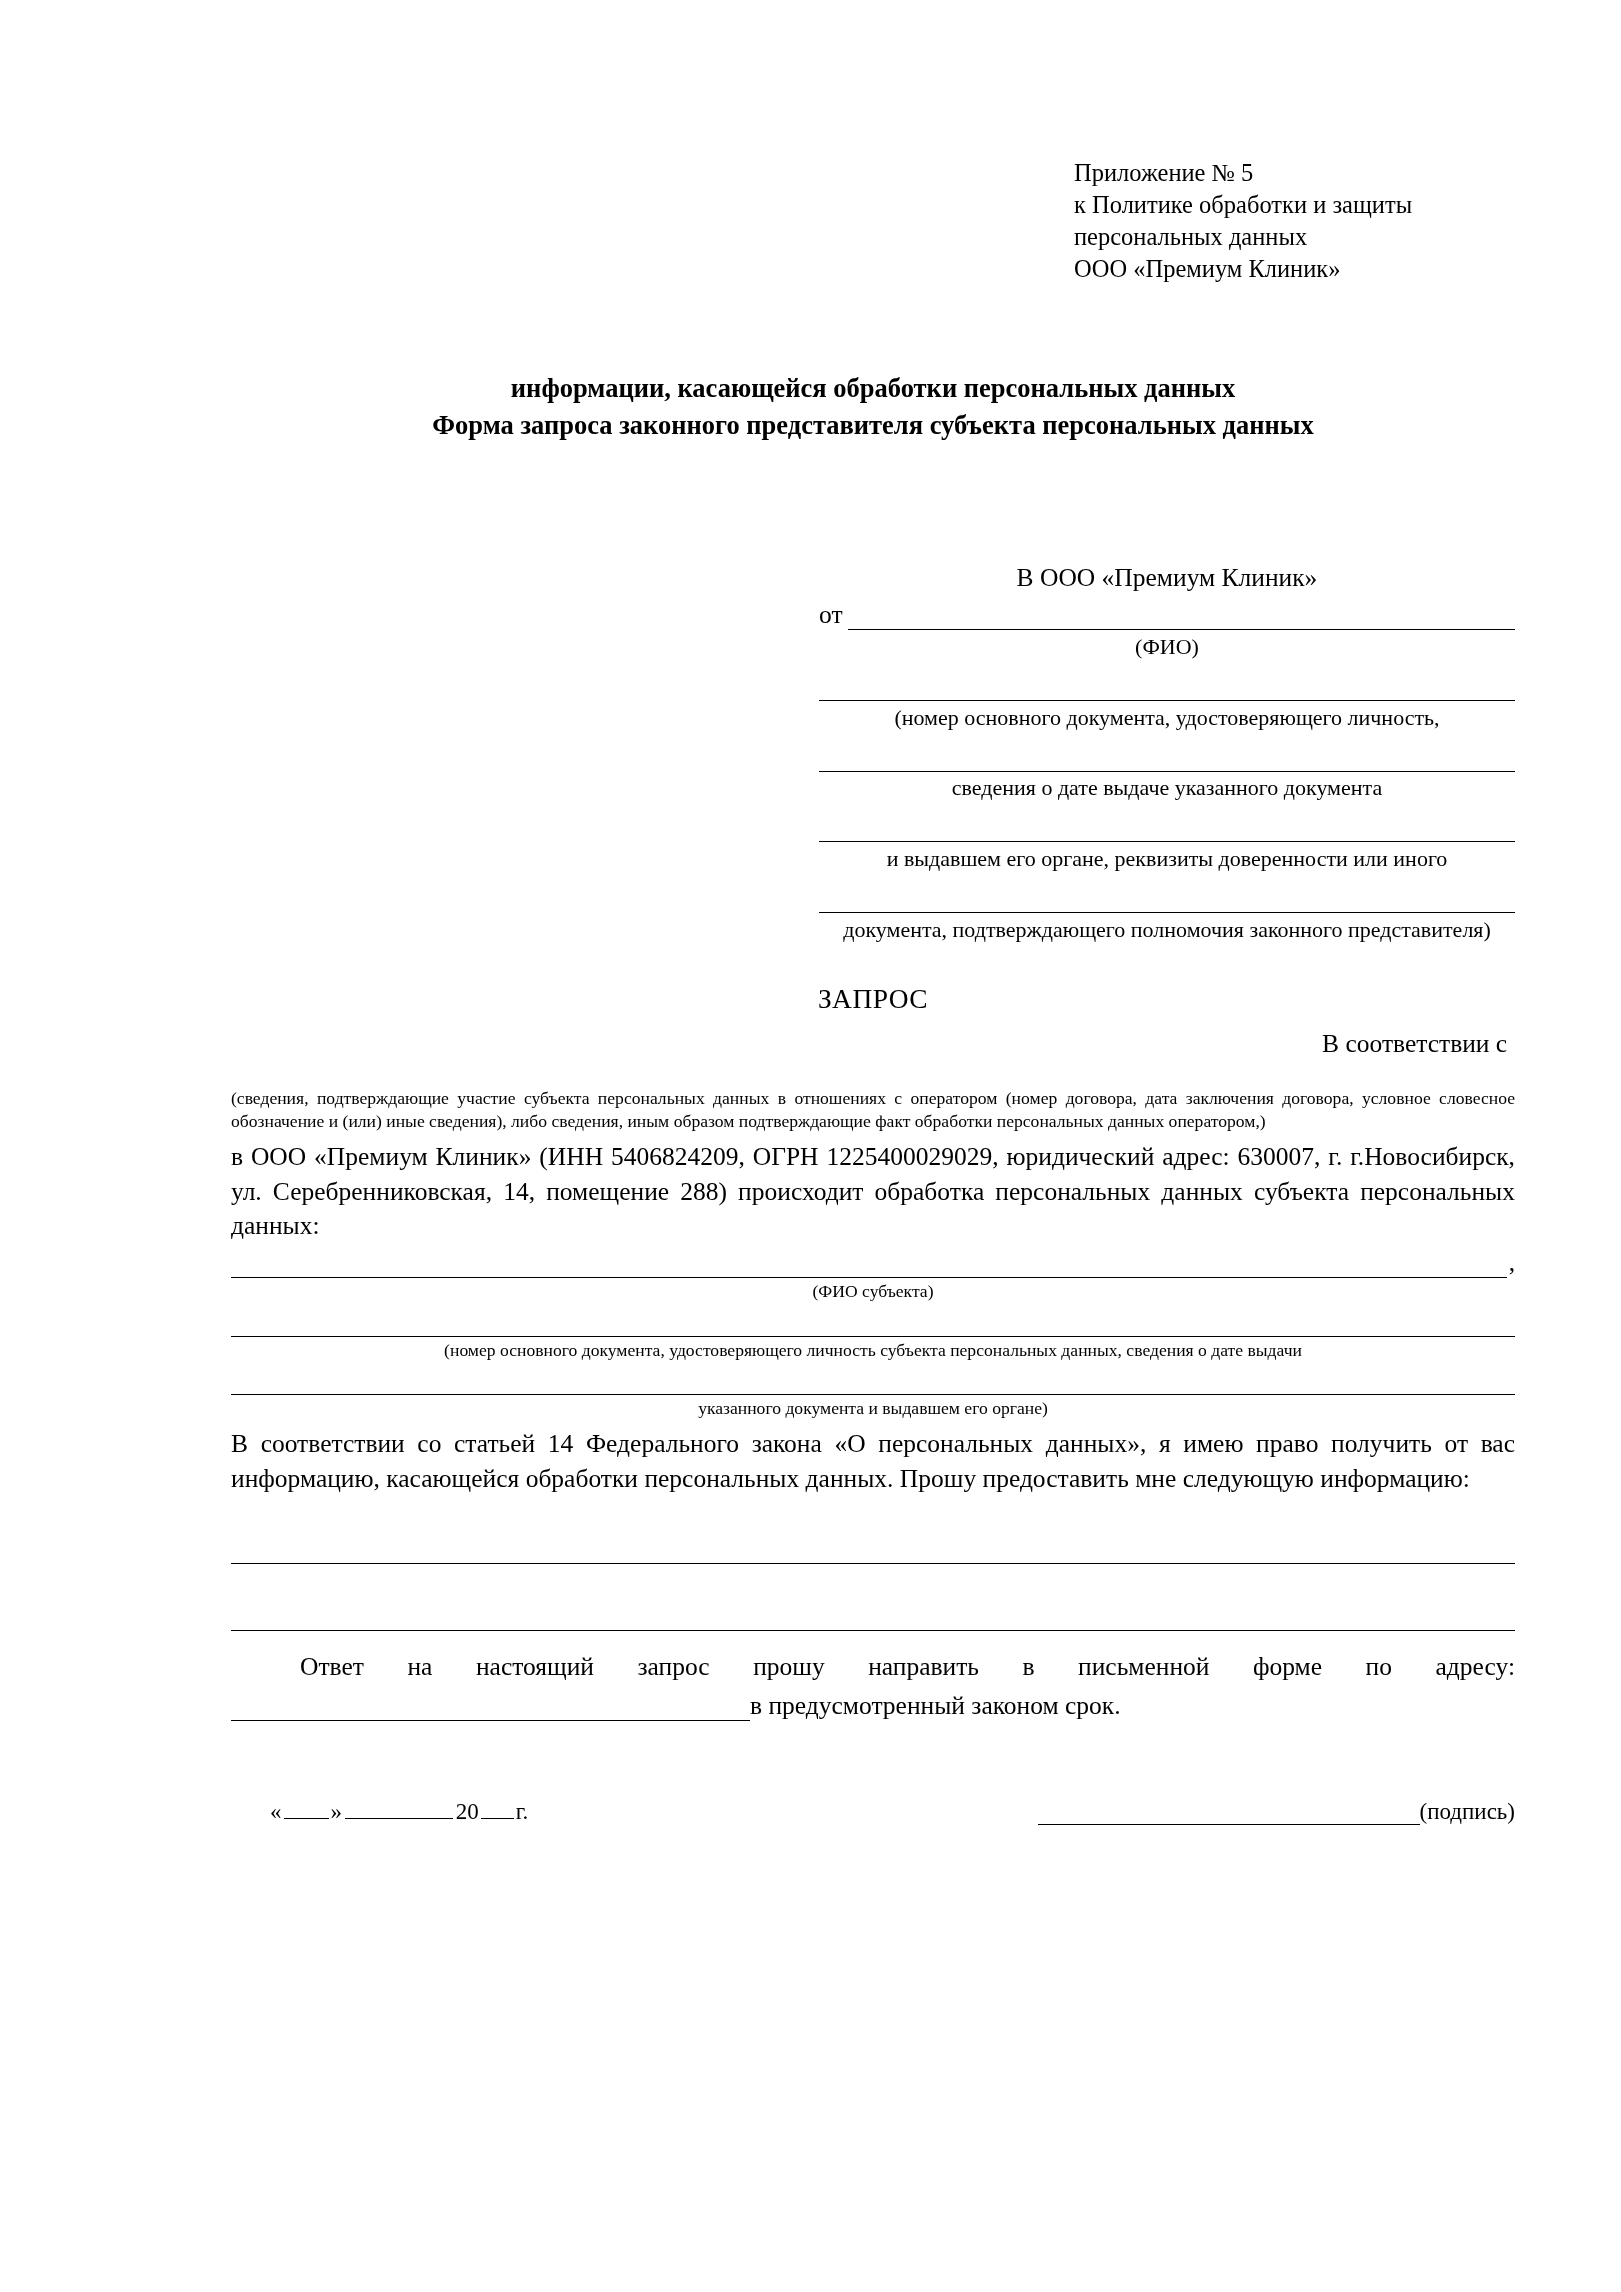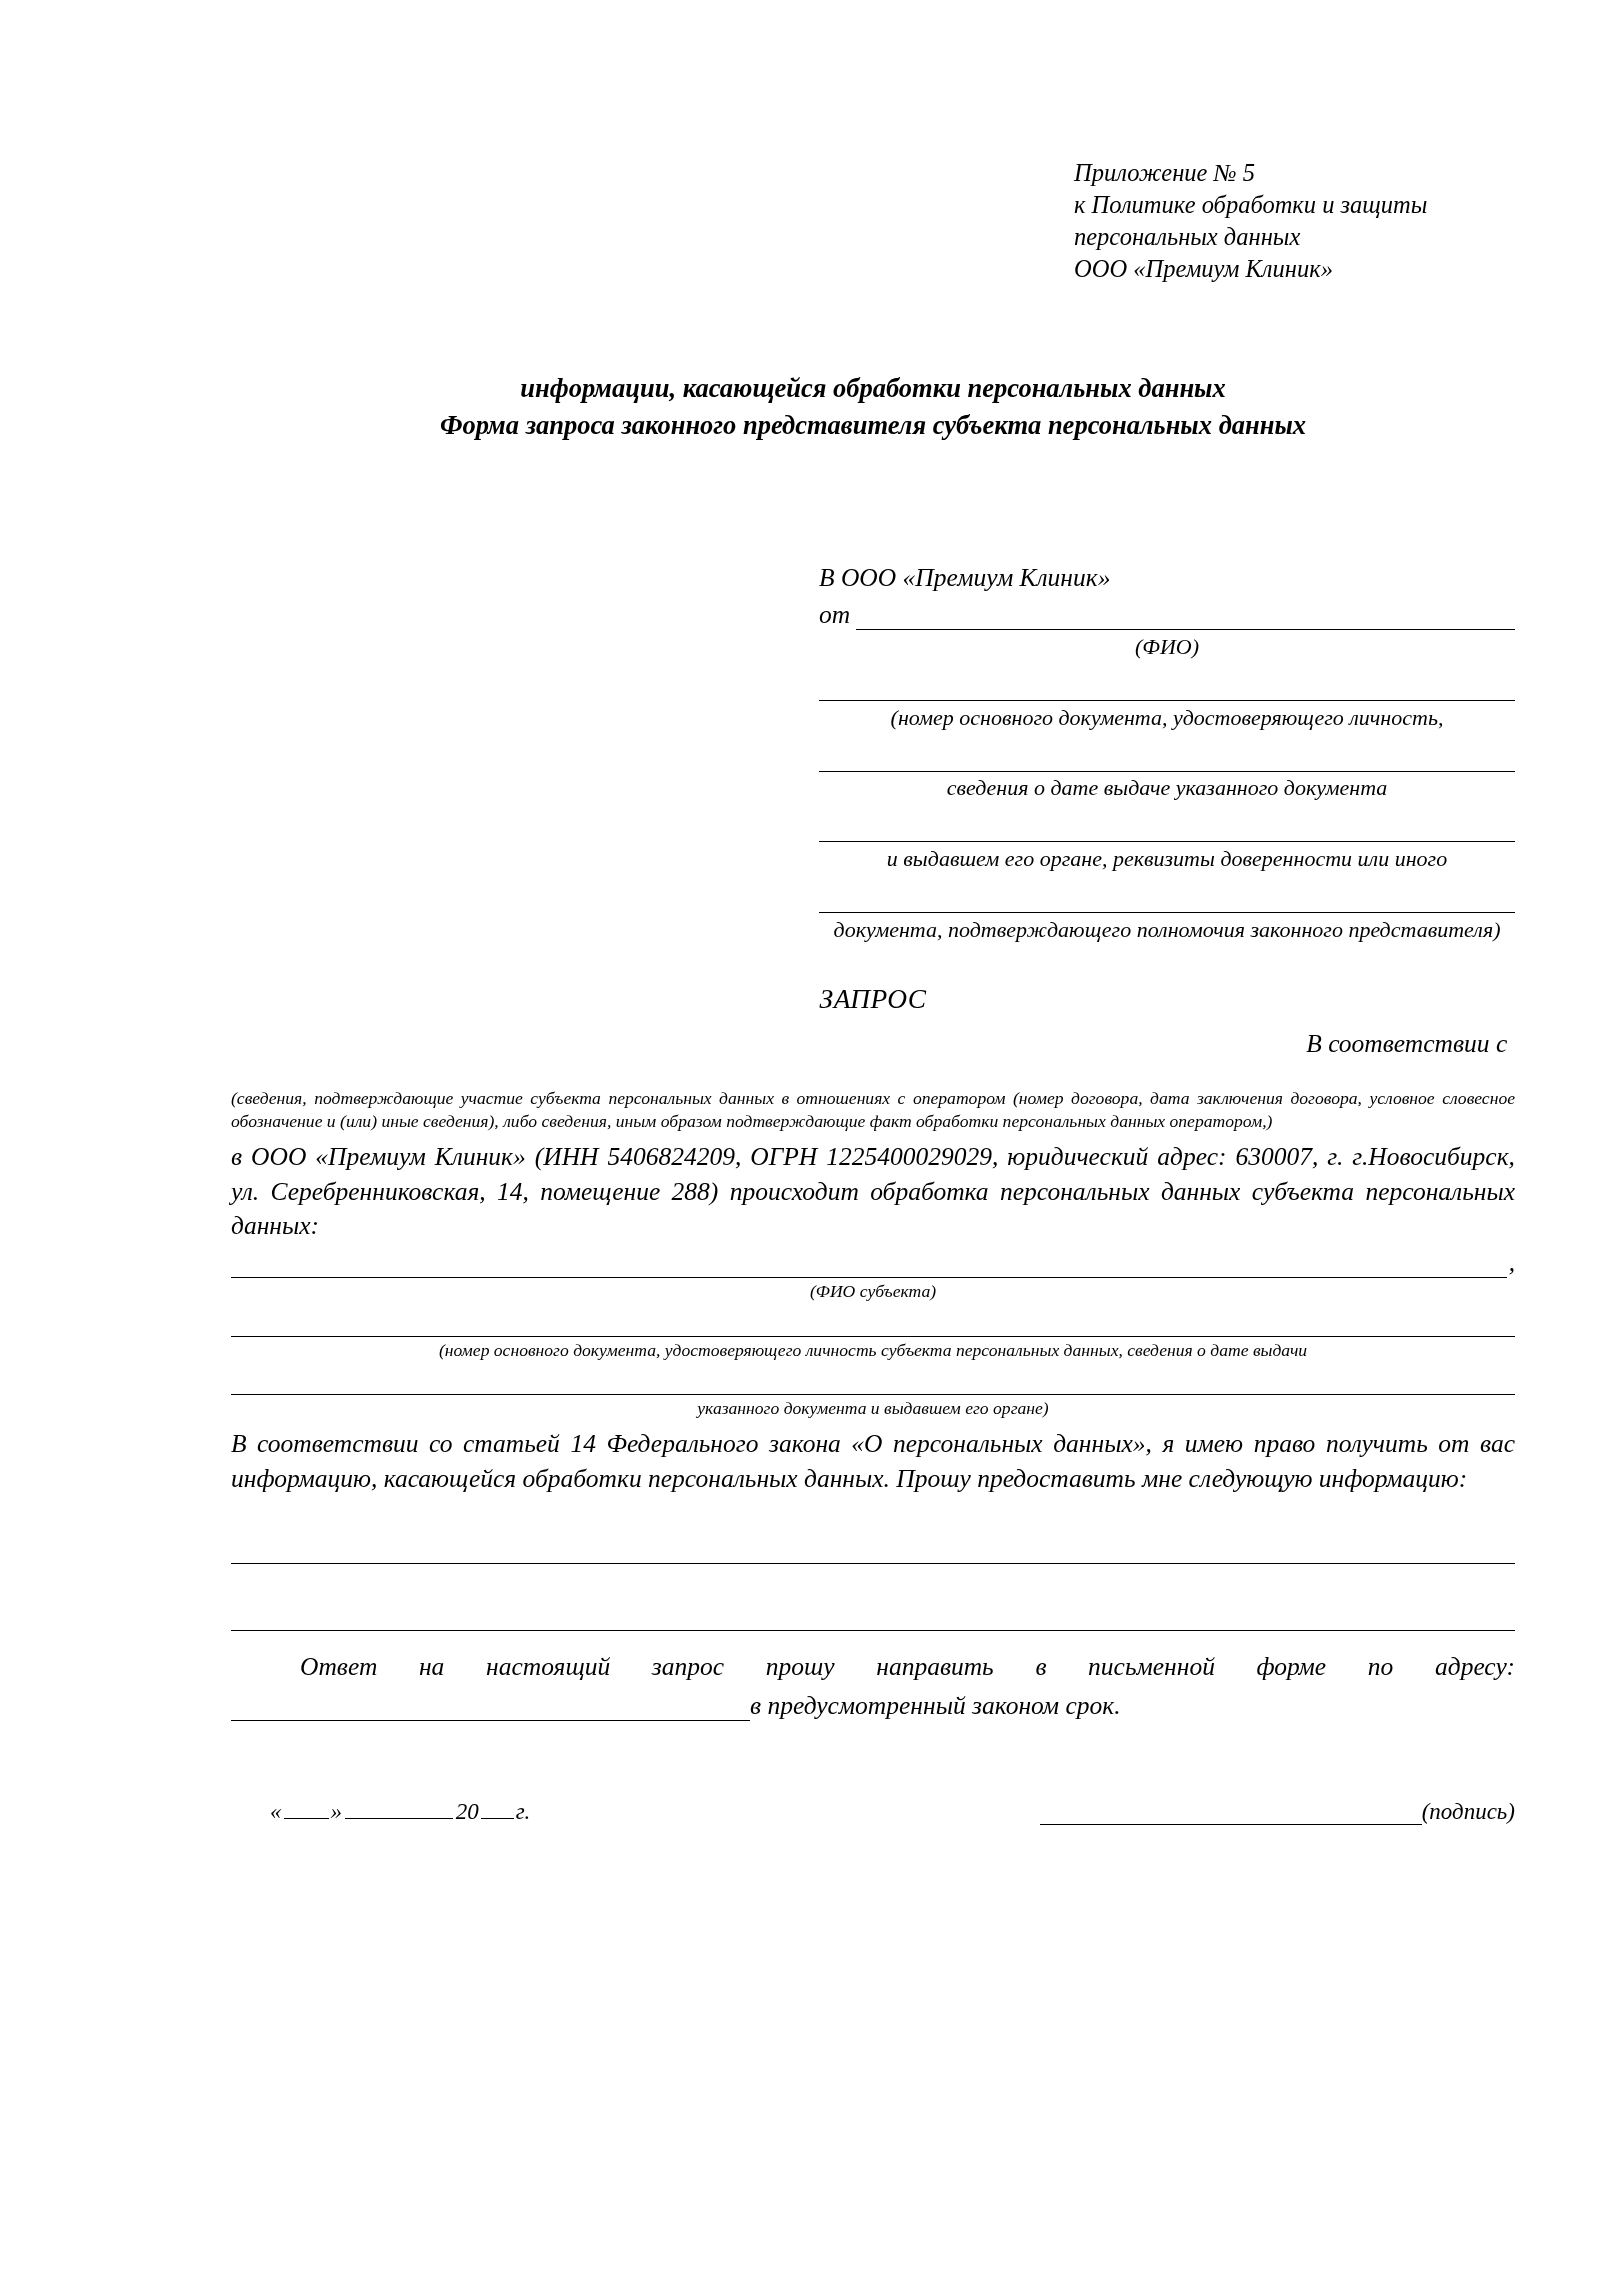--- a/index.html
+++ b/index.html
@@ -20,7 +20,6 @@
     box-sizing: border-box;
     padding: 12px;
     overflow: hidden;
-    font-style: italic;
   }
   .inner {
     position: absolute;

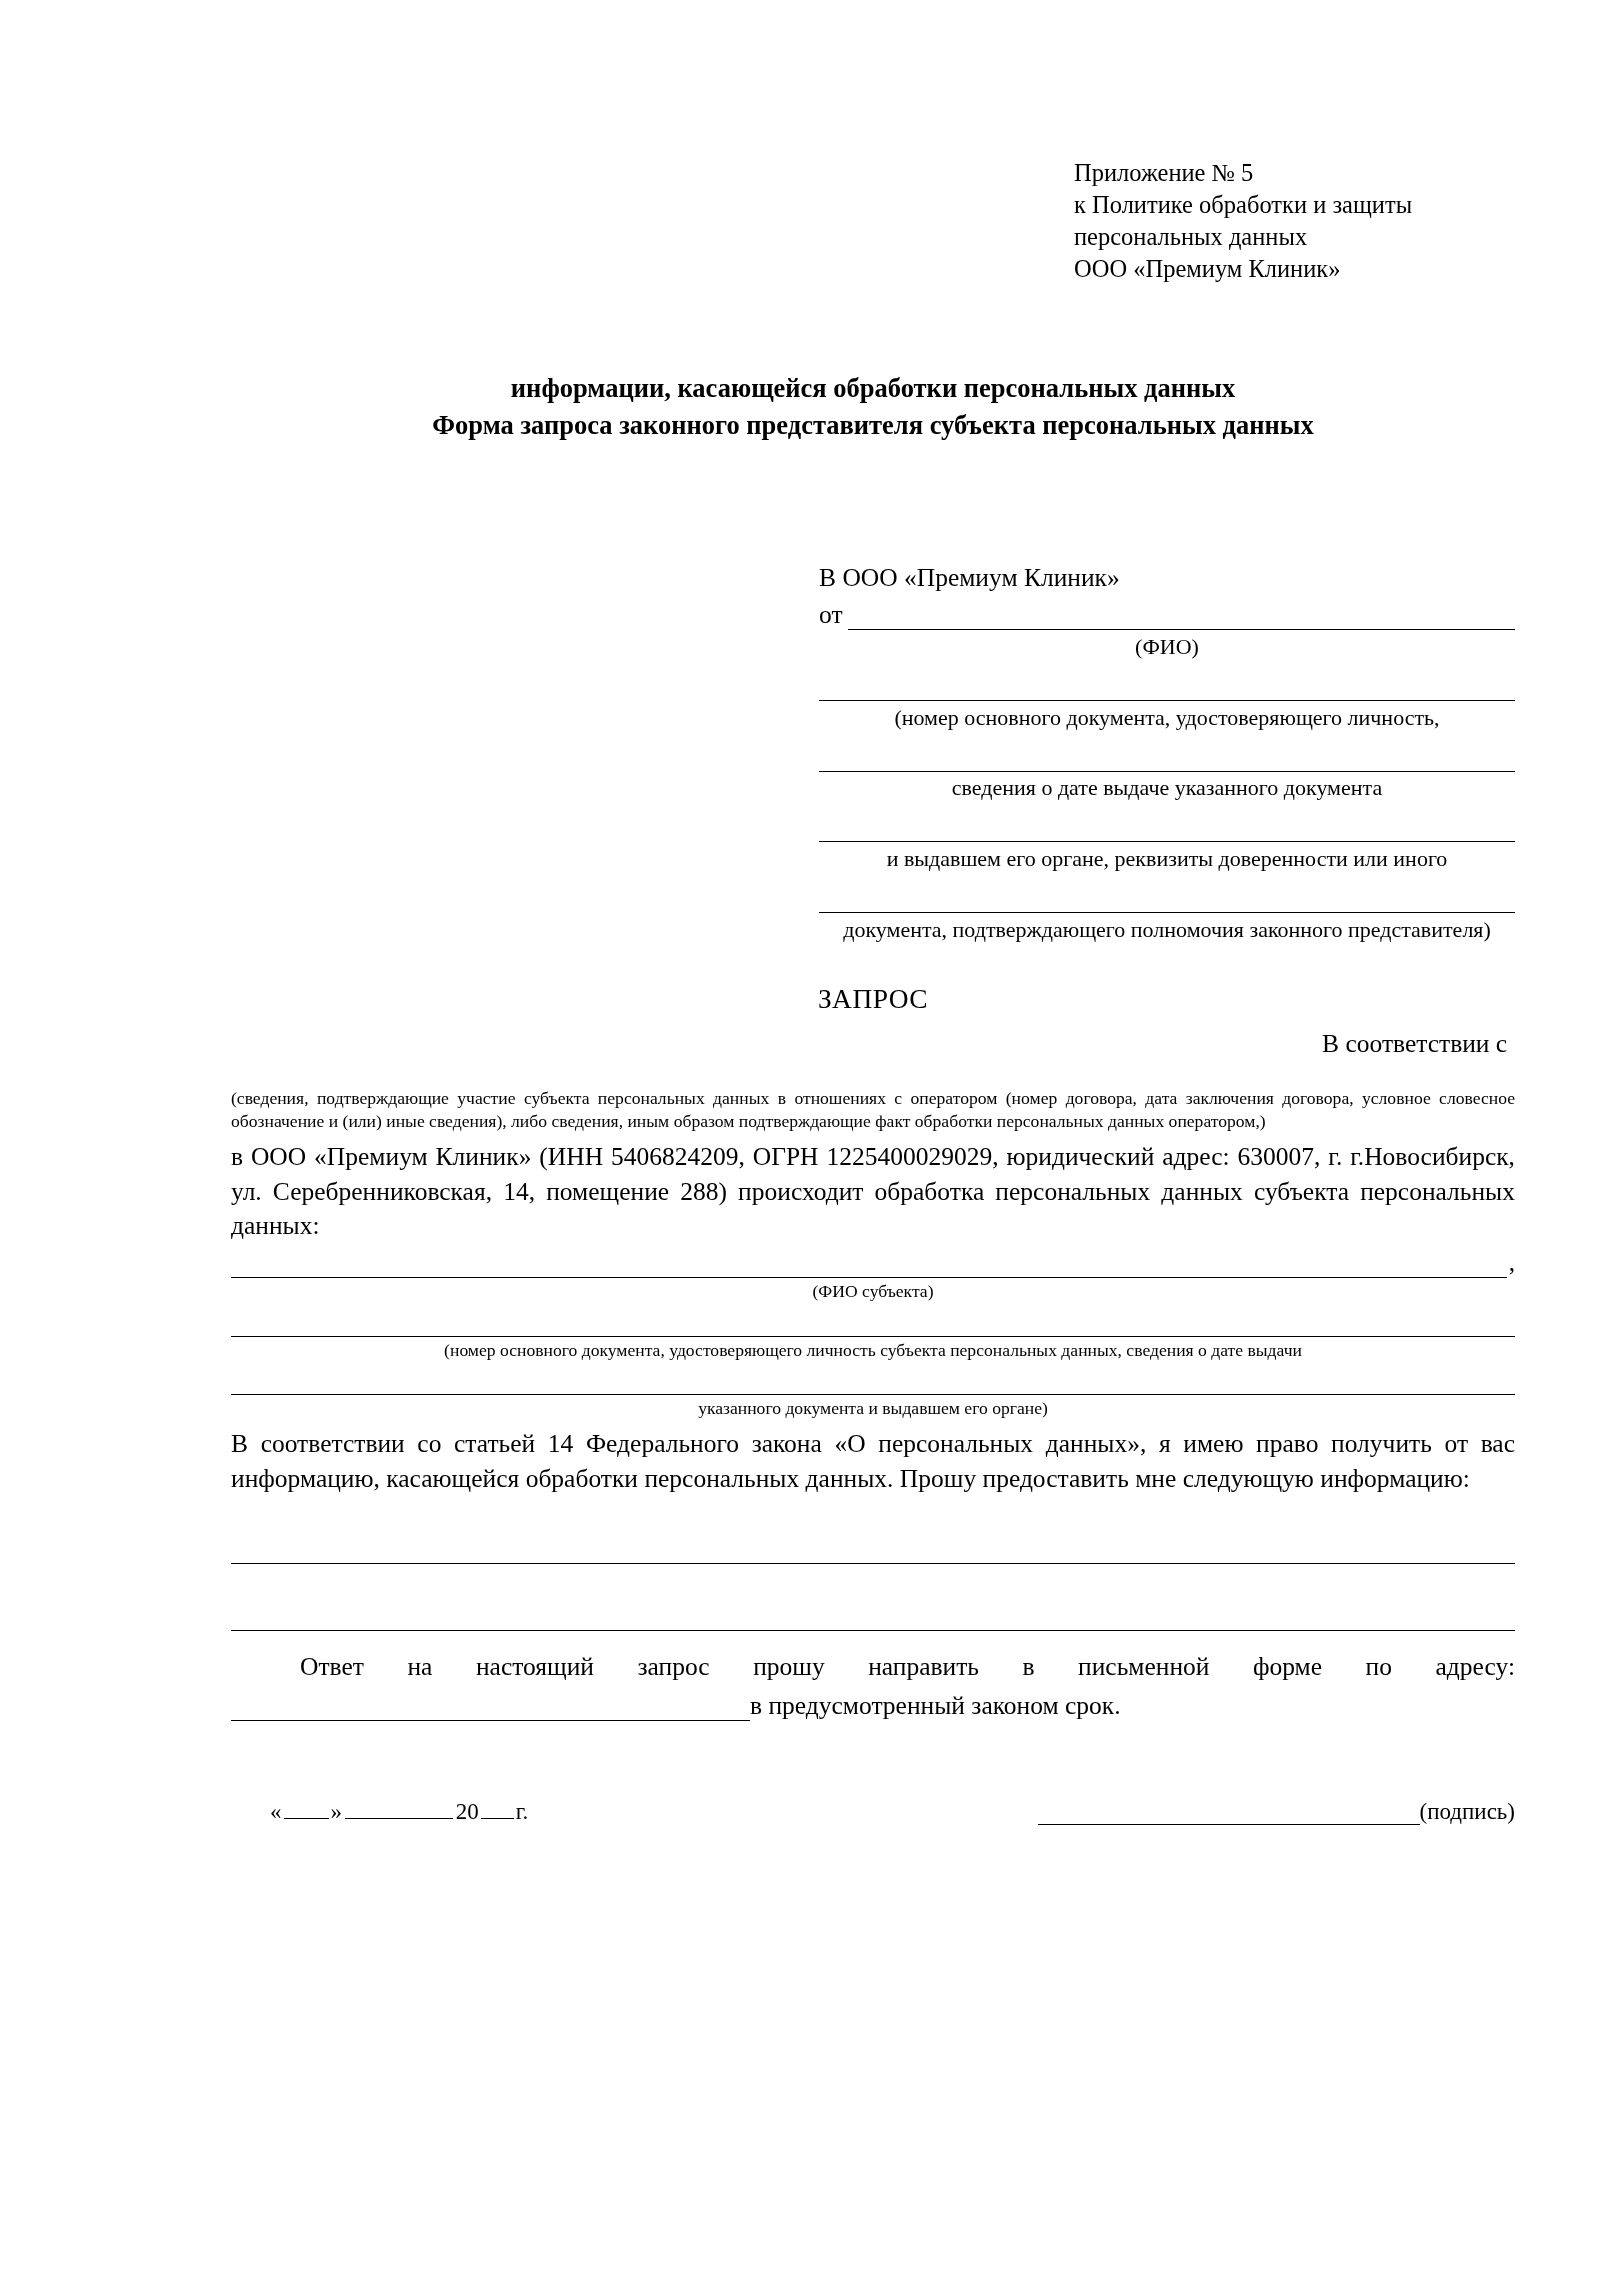--- a/index.html
+++ b/index.html
@@ -57,6 +57,7 @@
   }
   .addressee .to-line {
     margin-bottom: 7.8px;
+    text-align: center;
   }
   .ot-row {
     display: flex;

